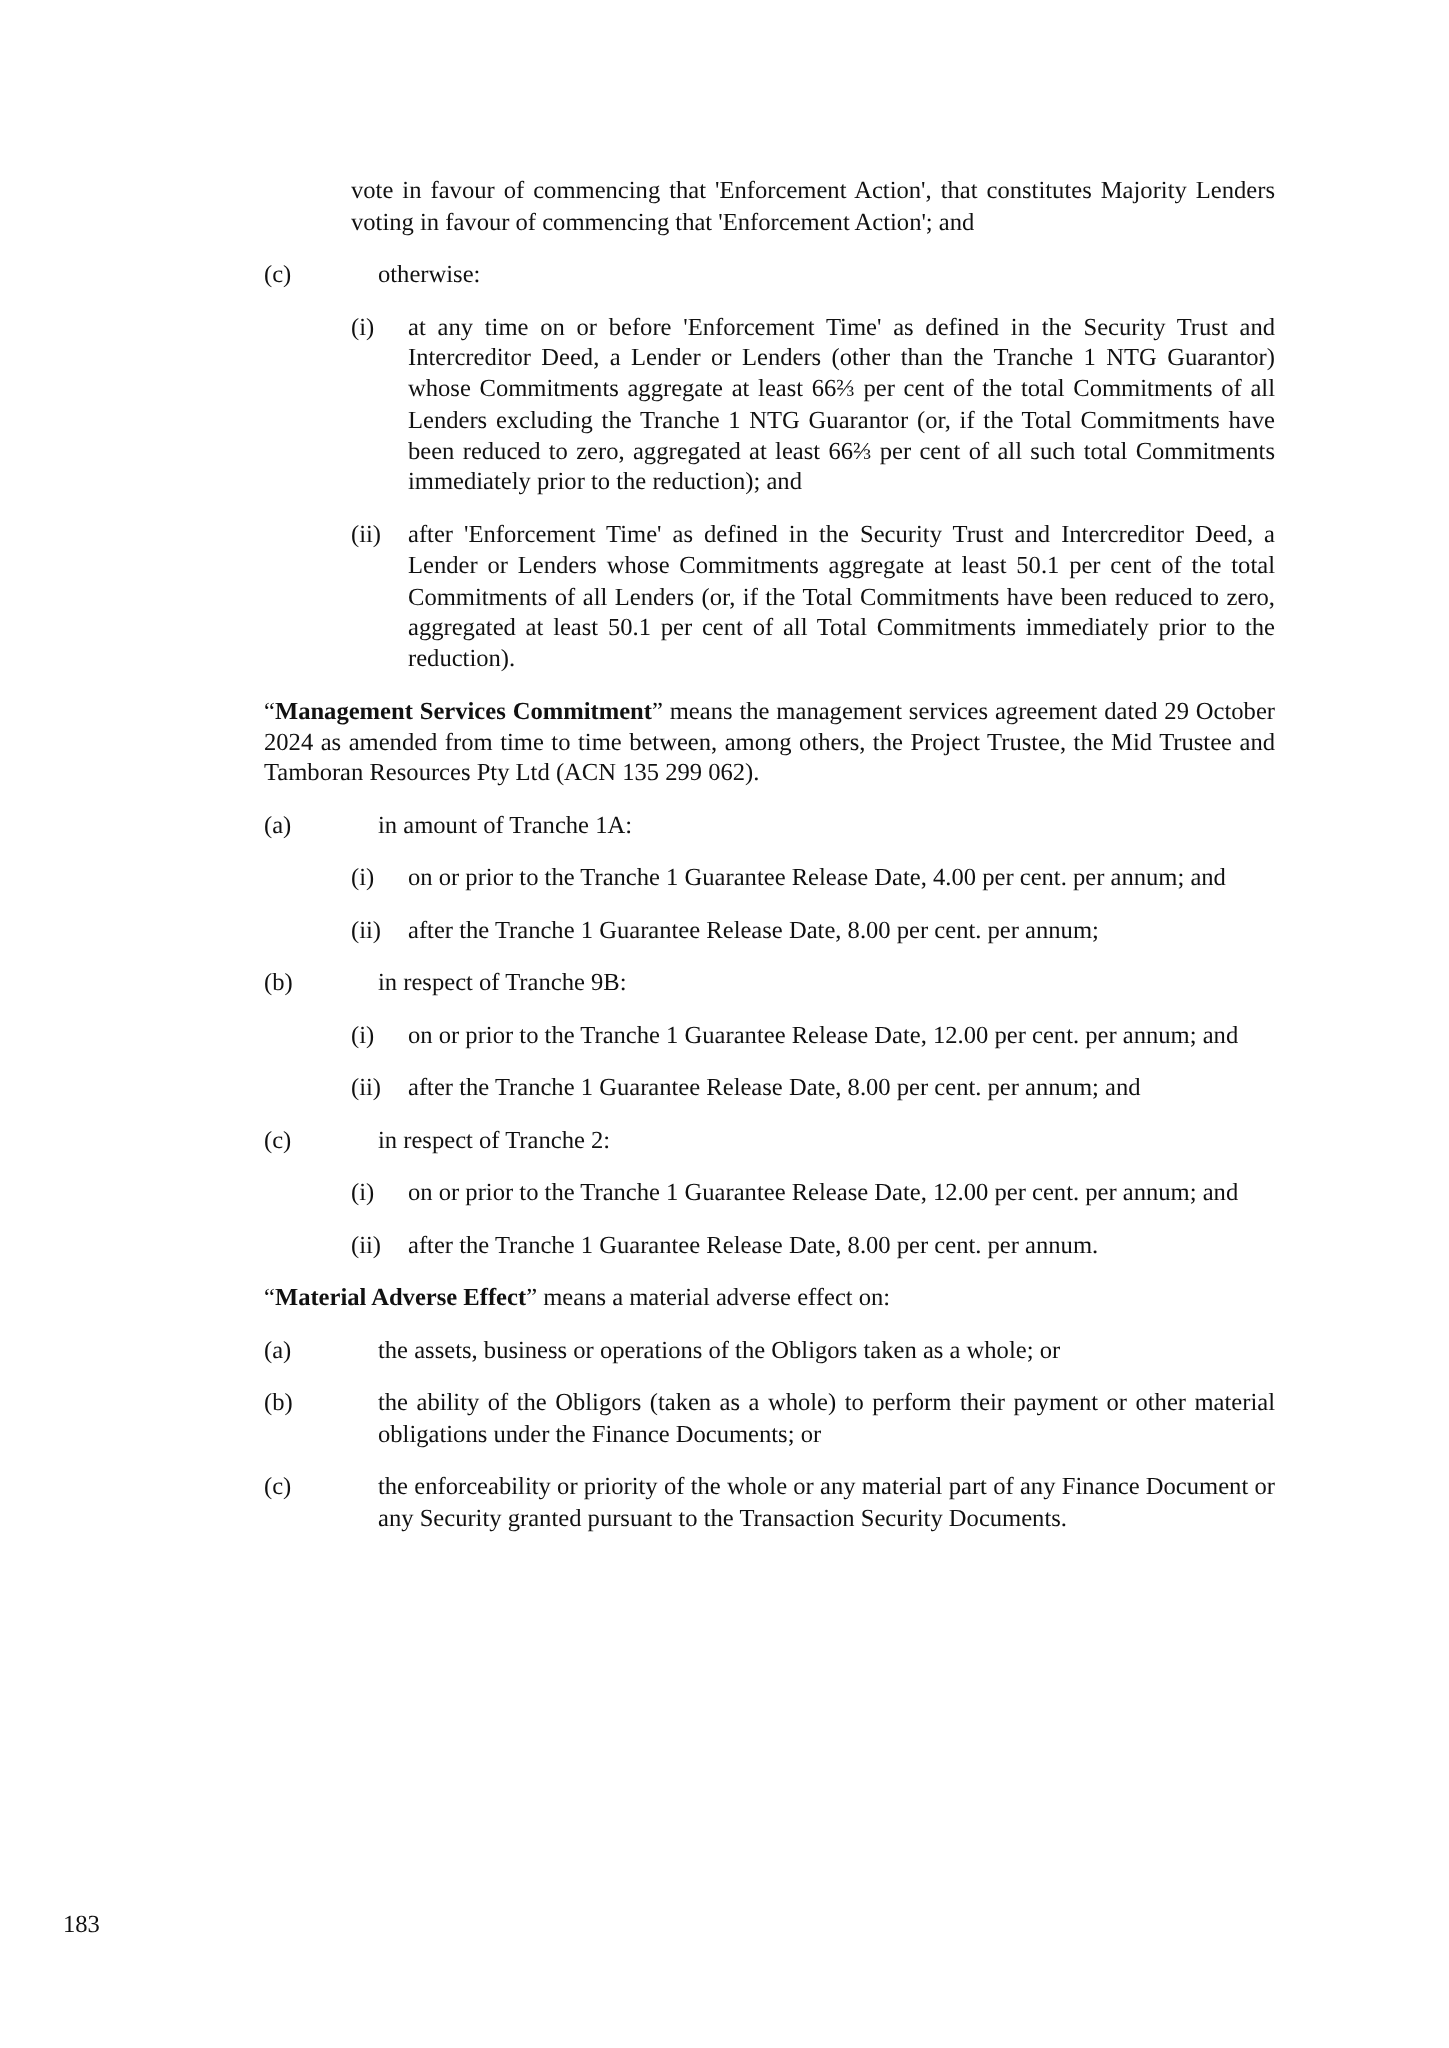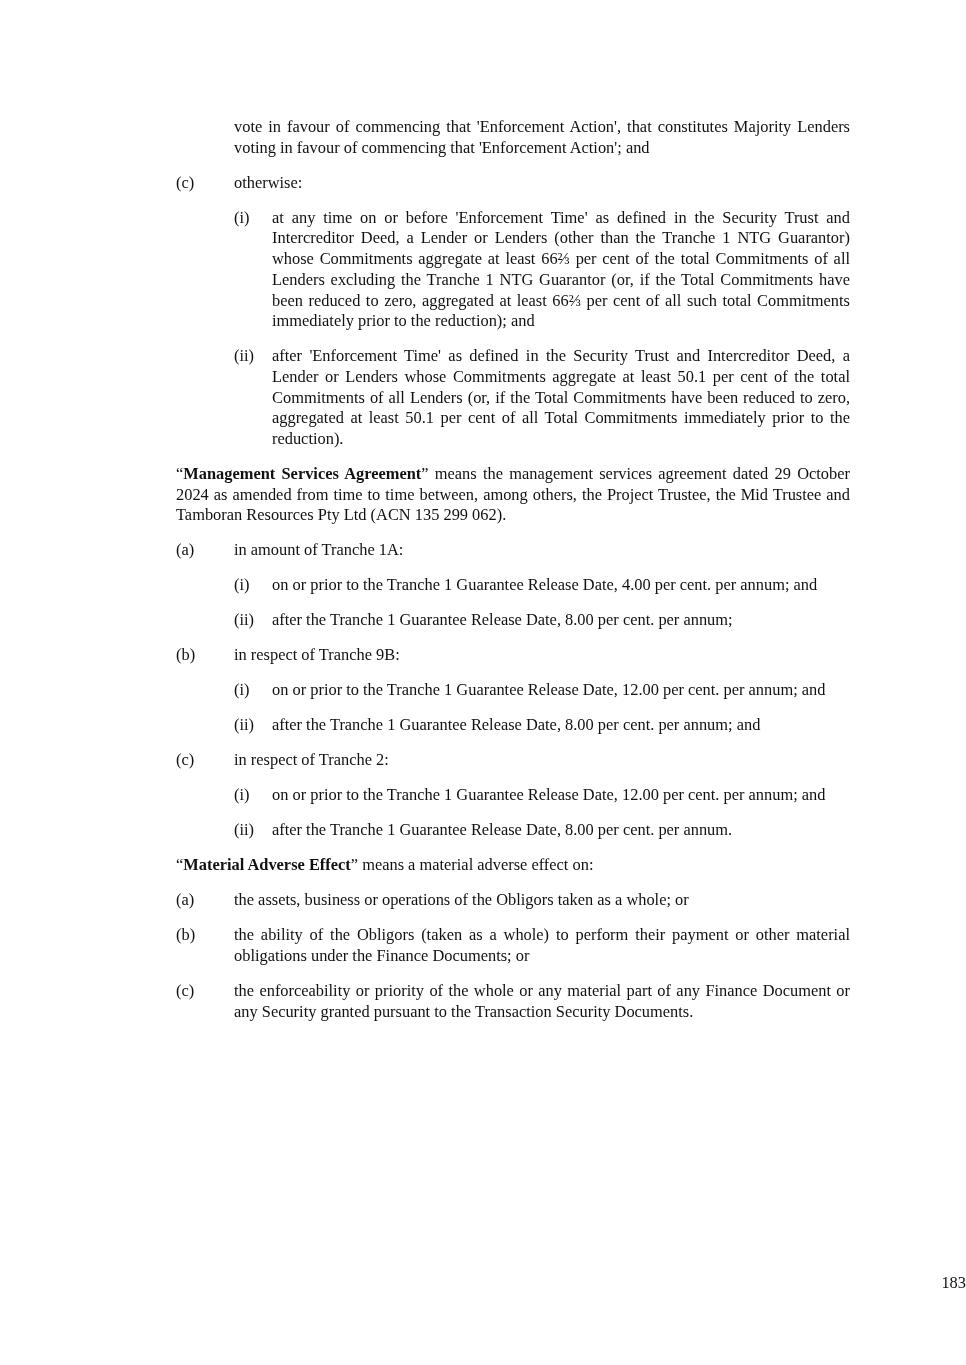--- a/index.html
+++ b/index.html
@@ -47,7 +47,7 @@
     }
     
     .lvl1 .label { left: 0; }
-    .lvl1 .text { margin-left: 58px; }
+    .lvl1 .text { margin-left: 76px; }
     
     .lvl2 .label { left: 58px; }
     .lvl2 .text { margin-left: 96px; }

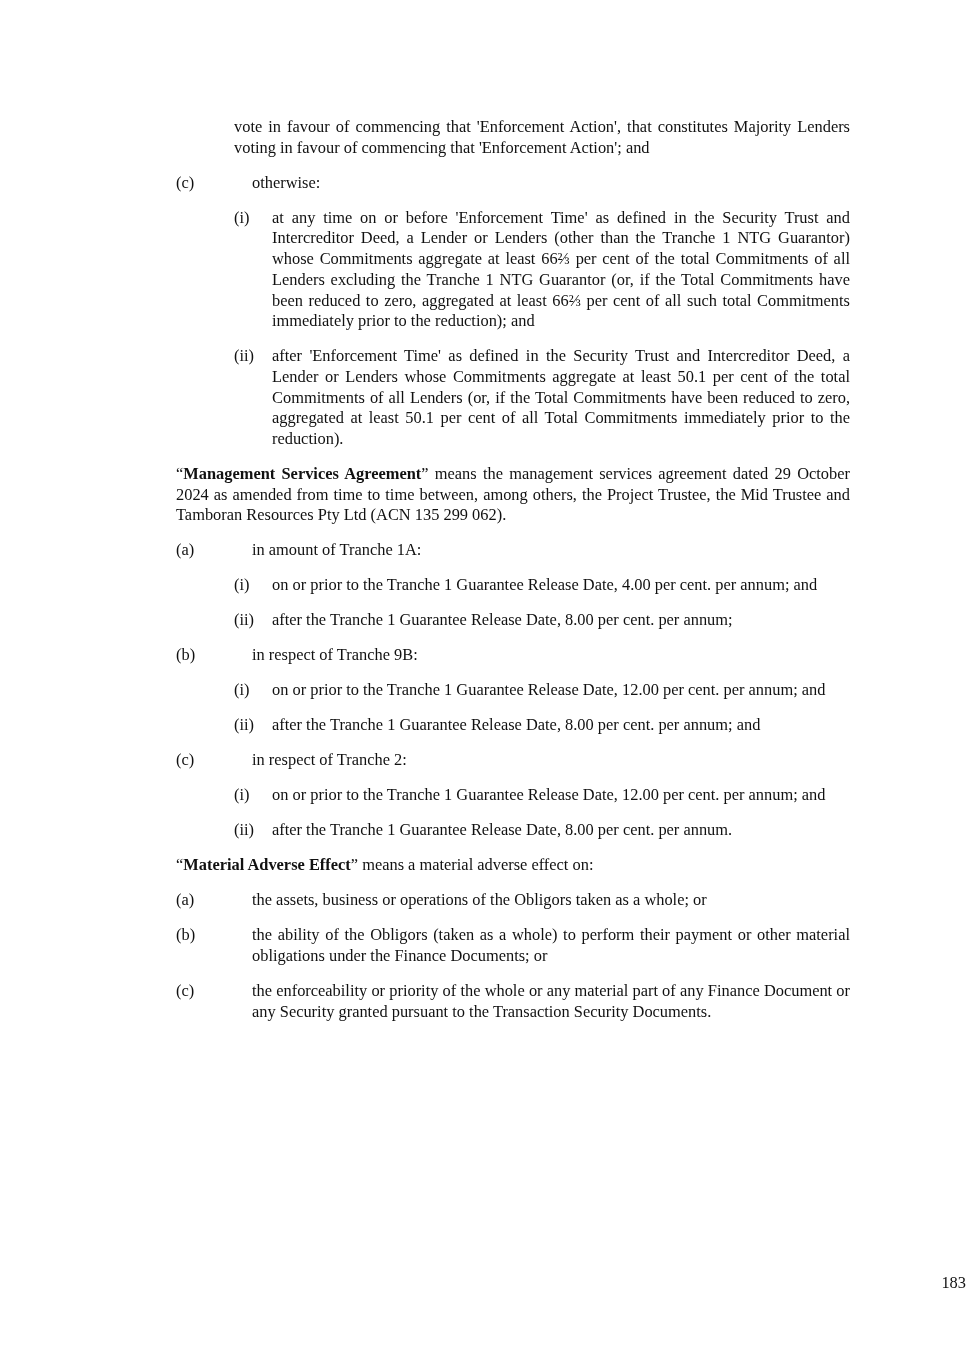--- a/index.html
+++ b/index.html
@@ -87,7 +87,7 @@
     </div>
 
 
-    <p class="para"><span>“</span><b>Management Services Agreement</b><span>”</span><span> means the management services agreement dated 29 October 2024 as amended from time to time between, among others, the Project Trustee, the Mid Trustee and Tamboran Resources Pty Ltd (ACN 135 299 062).</span></p>
+    <p class="para"><span>“</span><b>Management Services Commitment</b><span>”</span><span> means the management services agreement dated 29 October 2024 as amended from time to time between, among others, the Project Trustee, the Mid Trustee and Tamboran Resources Pty Ltd (ACN 135 299 062).</span></p>
 
 
     <div class="row lvl1">

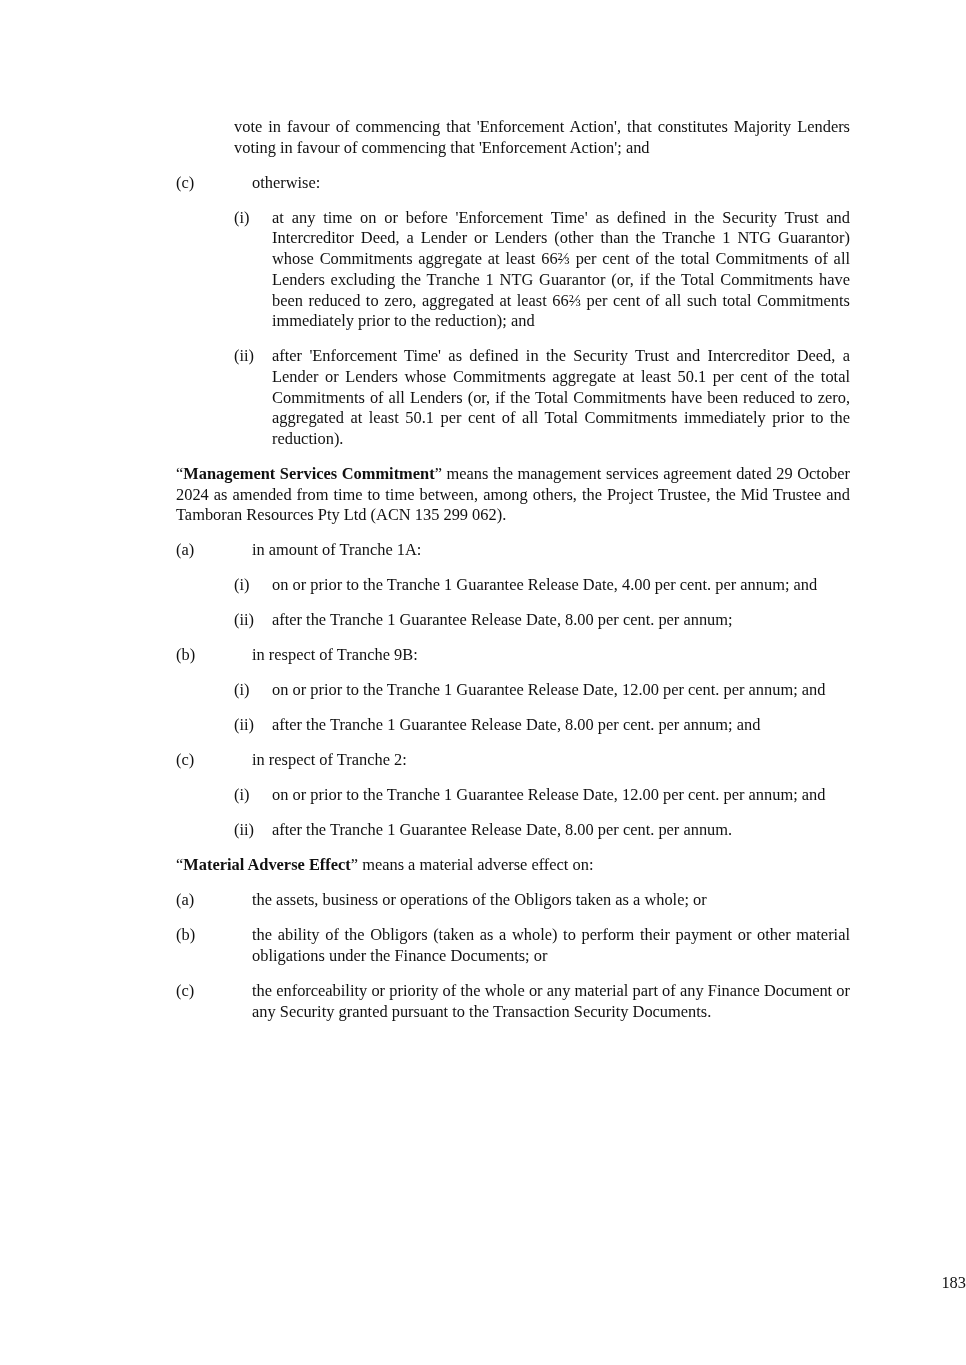--- a/index.html
+++ b/index.html
@@ -58,7 +58,7 @@
       left: 0;
       width: 966px;
       top: 1273px;
-      text-align: right;
+      text-align: left;
       margin-left: 42px;
       width: 924px;
     }

